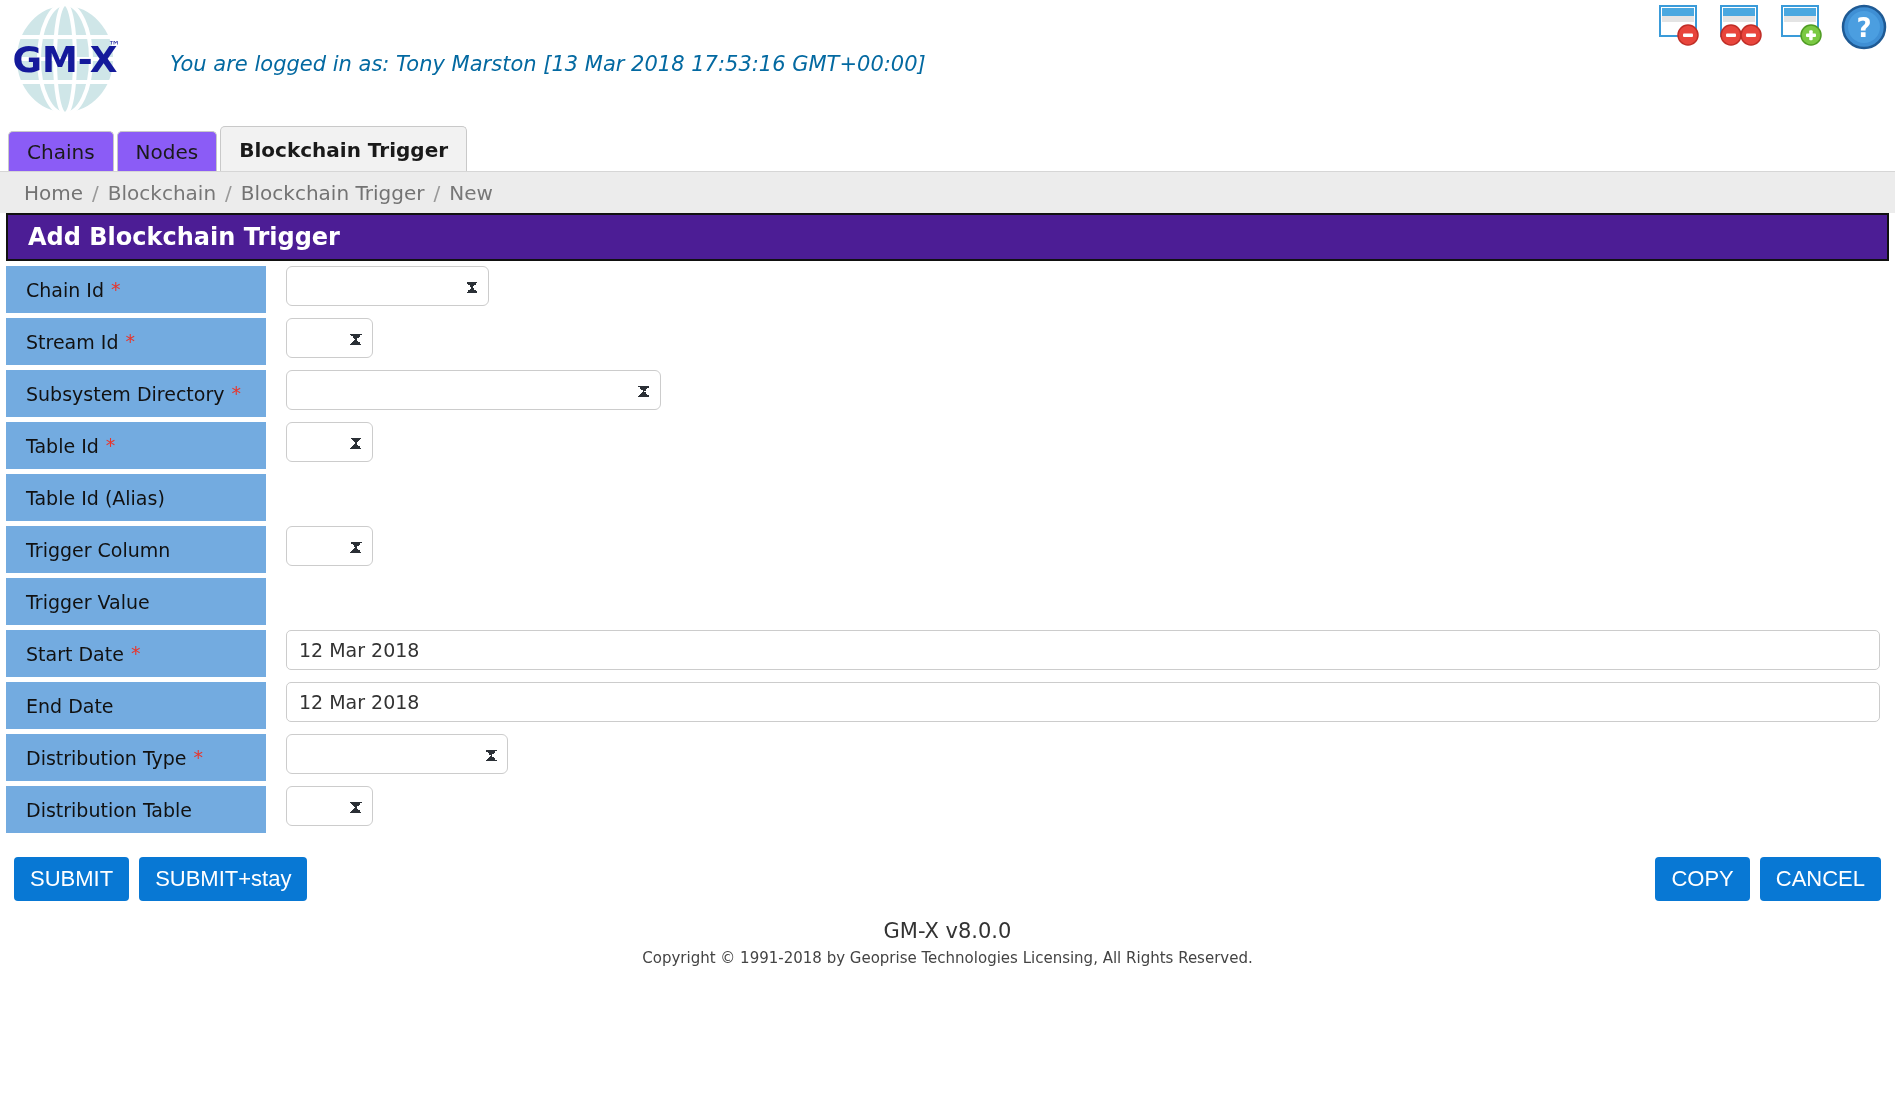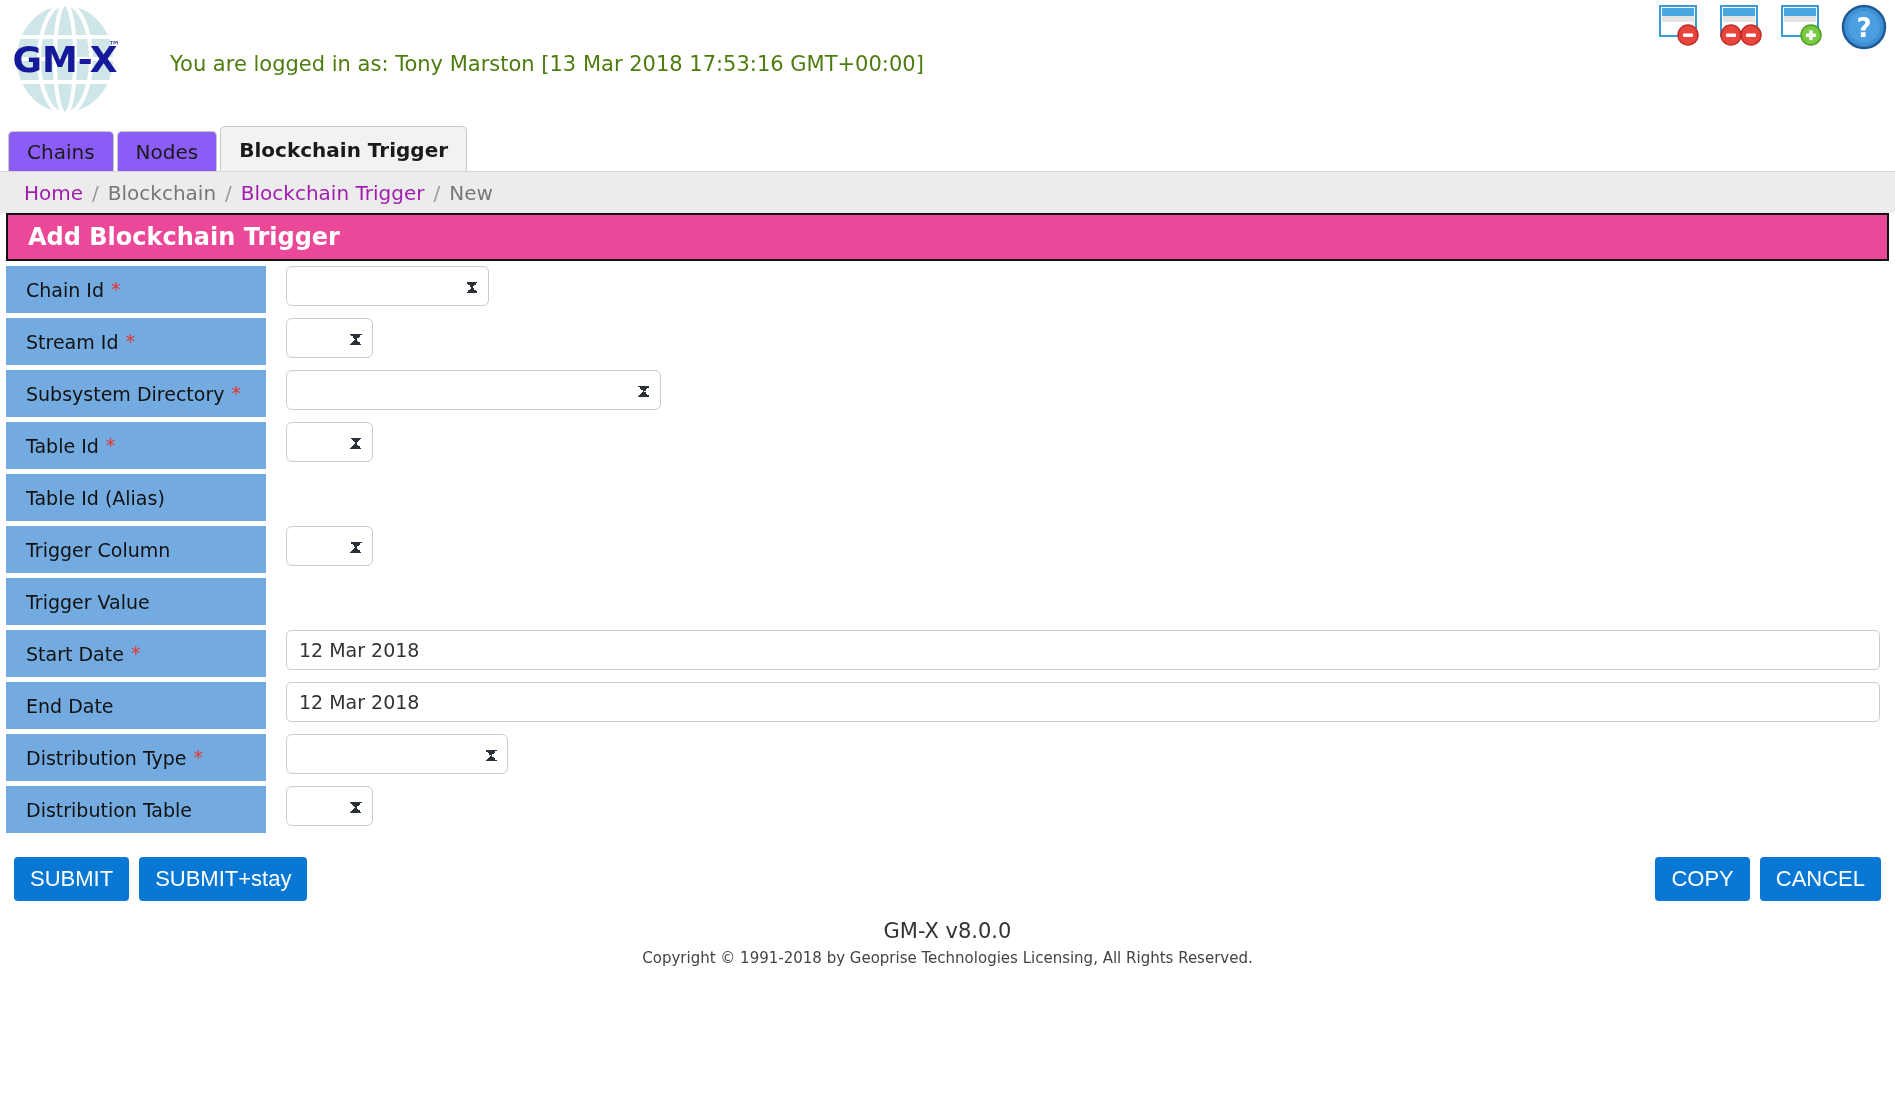--- a/index.html
+++ b/index.html
@@ -18,9 +18,10 @@
   .logo svg{display:block;}
   .login-text{
     position:absolute;left:170px;top:52px;
-    font-size:21px;color:#4d7c0f;
+    font-size:21px;color:#0369a1;
     font-family:"DejaVu Sans", sans-serif;
     white-space:nowrap;
+    font-style:italic;
   }
   .win-icons{
     position:absolute;right:8px;top:4px;

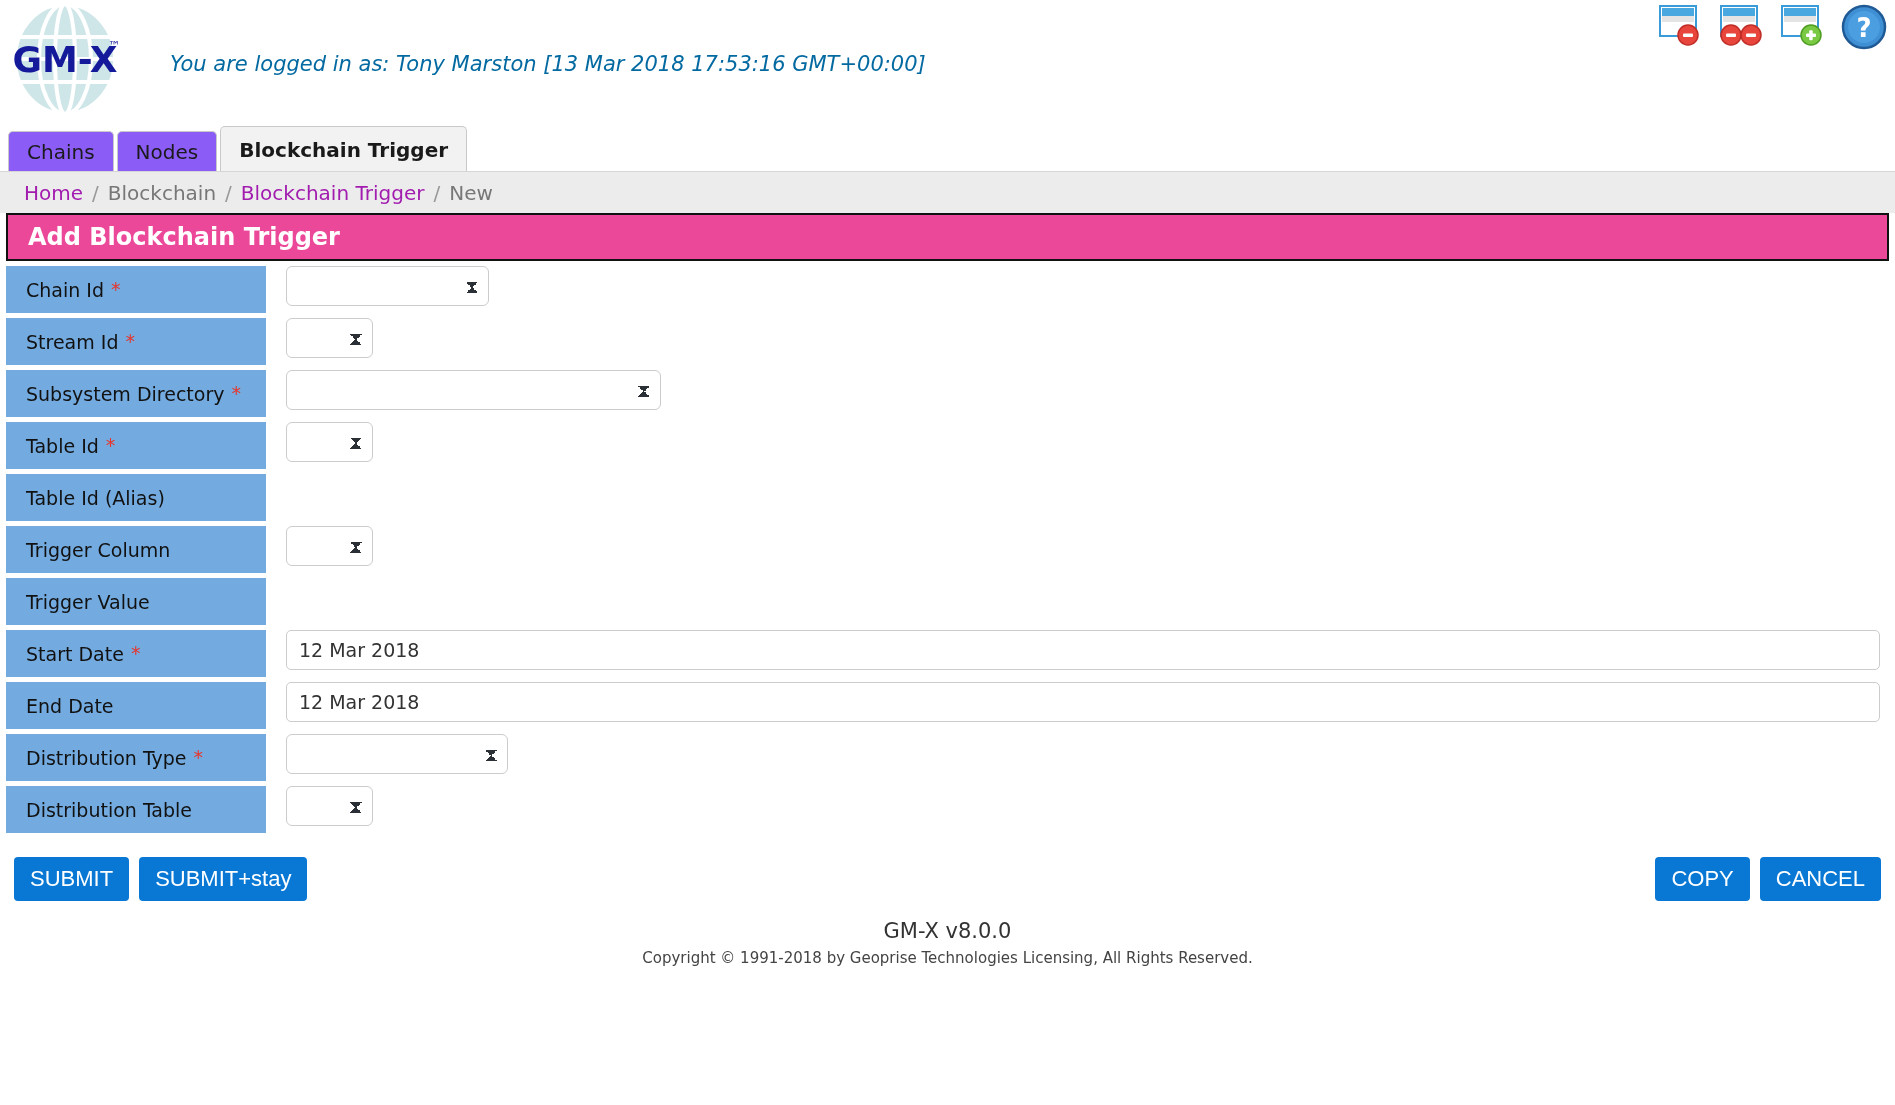--- a/index.html
+++ b/index.html
@@ -64,7 +64,7 @@
     gap:9px;
     border-top:1px solid #d6d6d6;
   }
-  .crumb-link{color:#a21caf;cursor:pointer;}
+  .crumb-link{color:#737373;cursor:pointer;}
   .crumb-static{color:#777;}
   .crumb-sep{color:#999;}
   

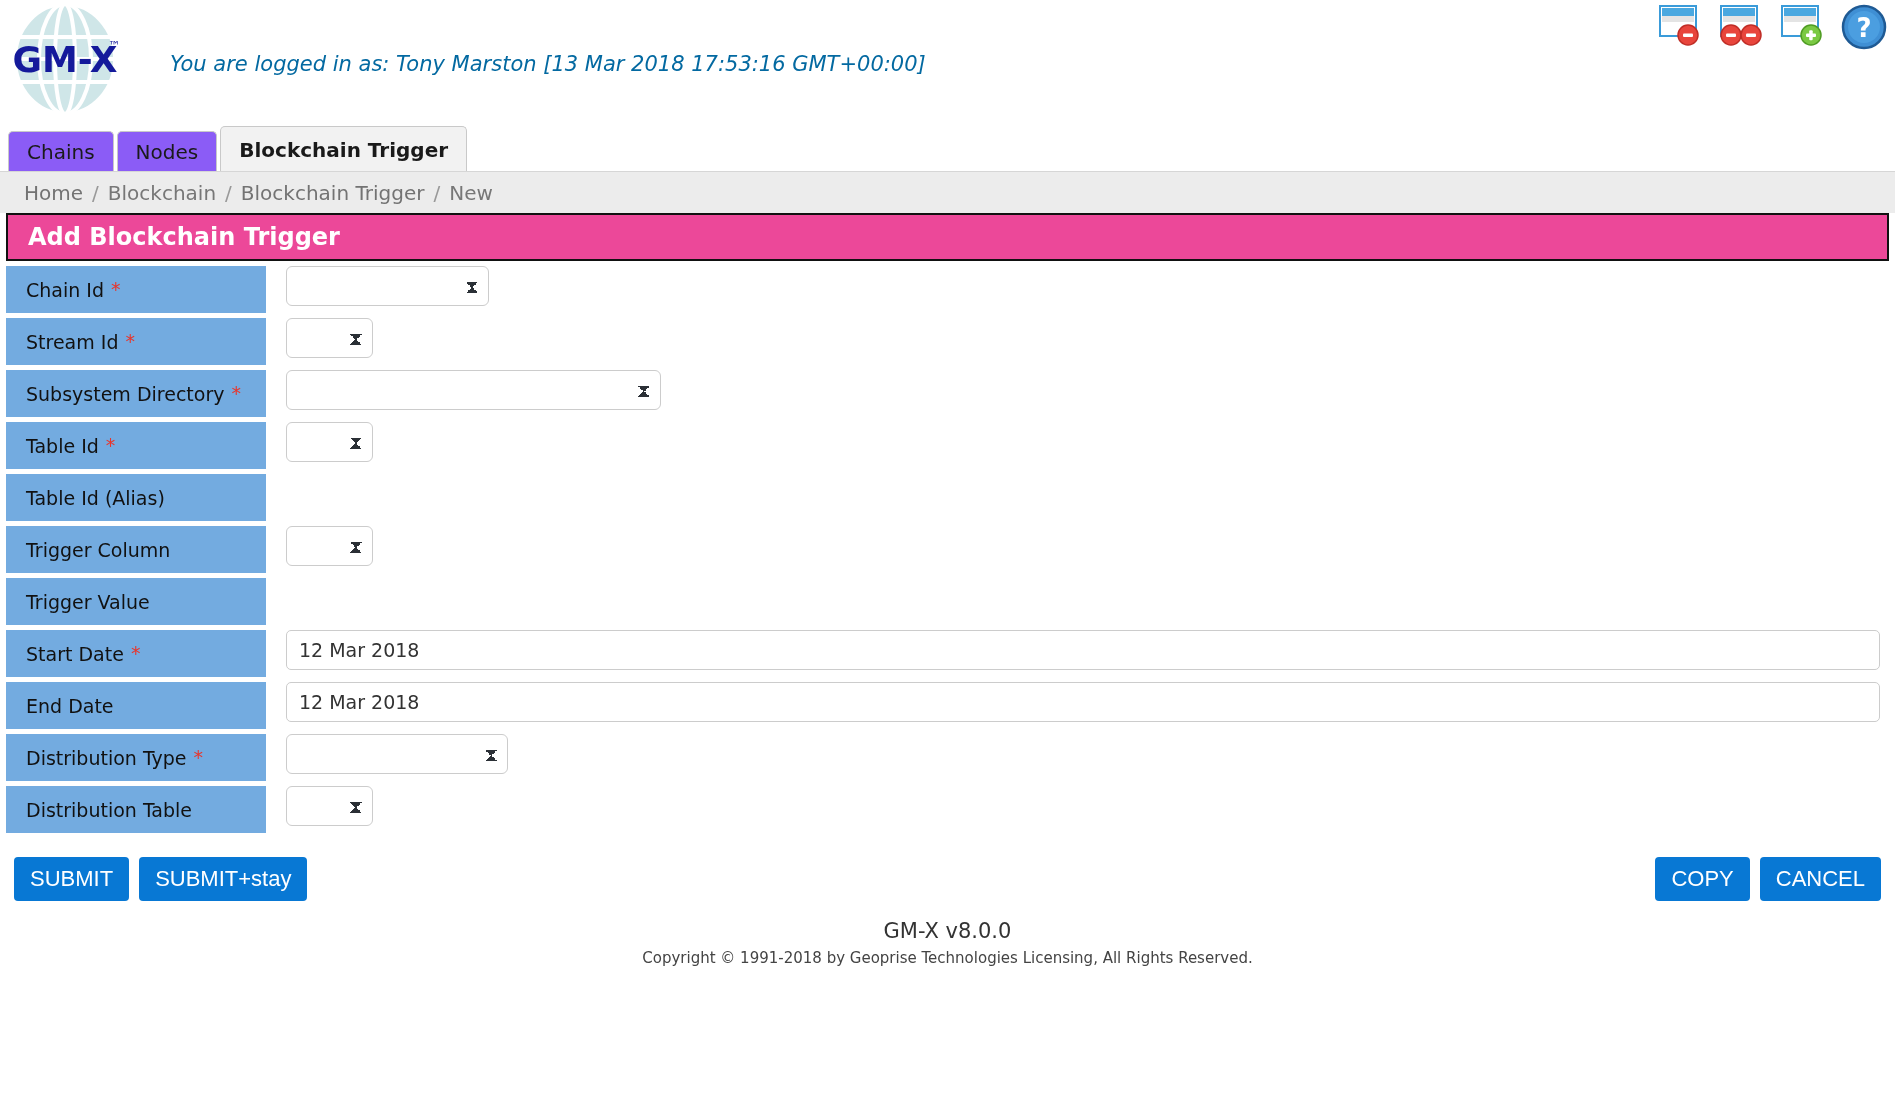--- a/index.html
+++ b/index.html
@@ -70,7 +70,7 @@
   
   .titlebar{
     margin:0 6px;
-    background:#ec4899;
+    background:#4c1d95;
     border:2px solid #111;
     height:48px;
     display:flex;align-items:center;

